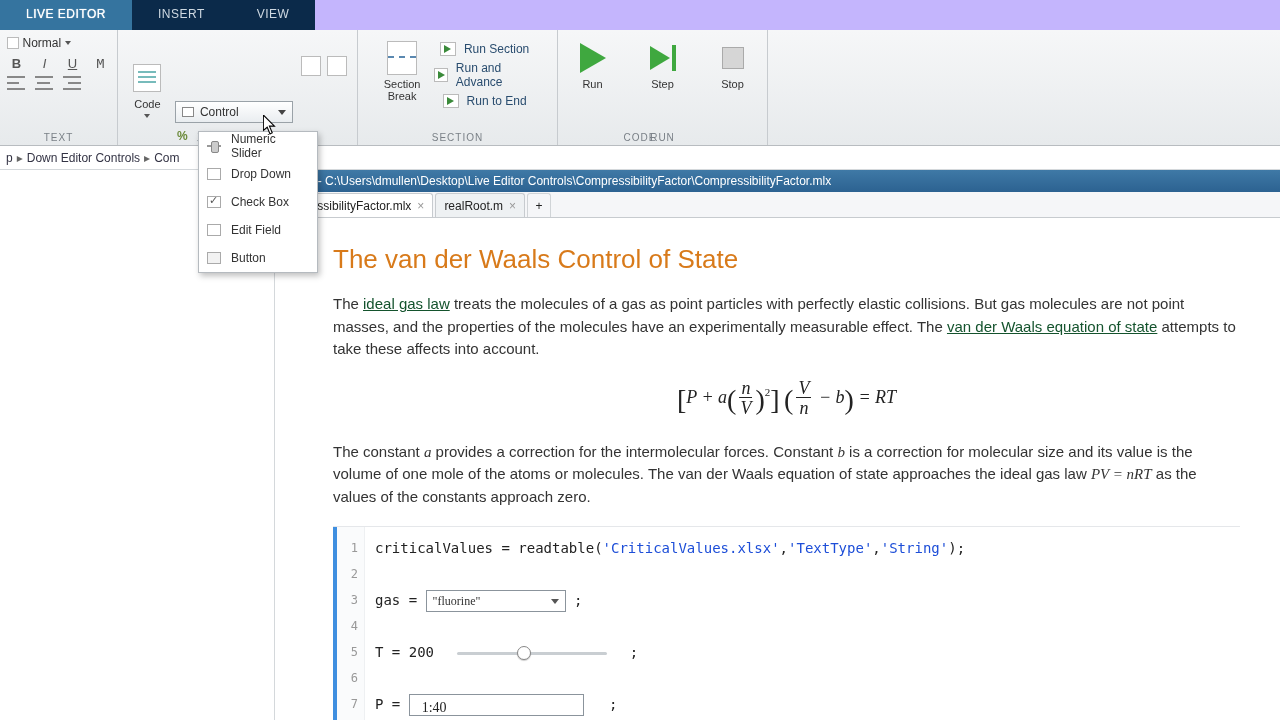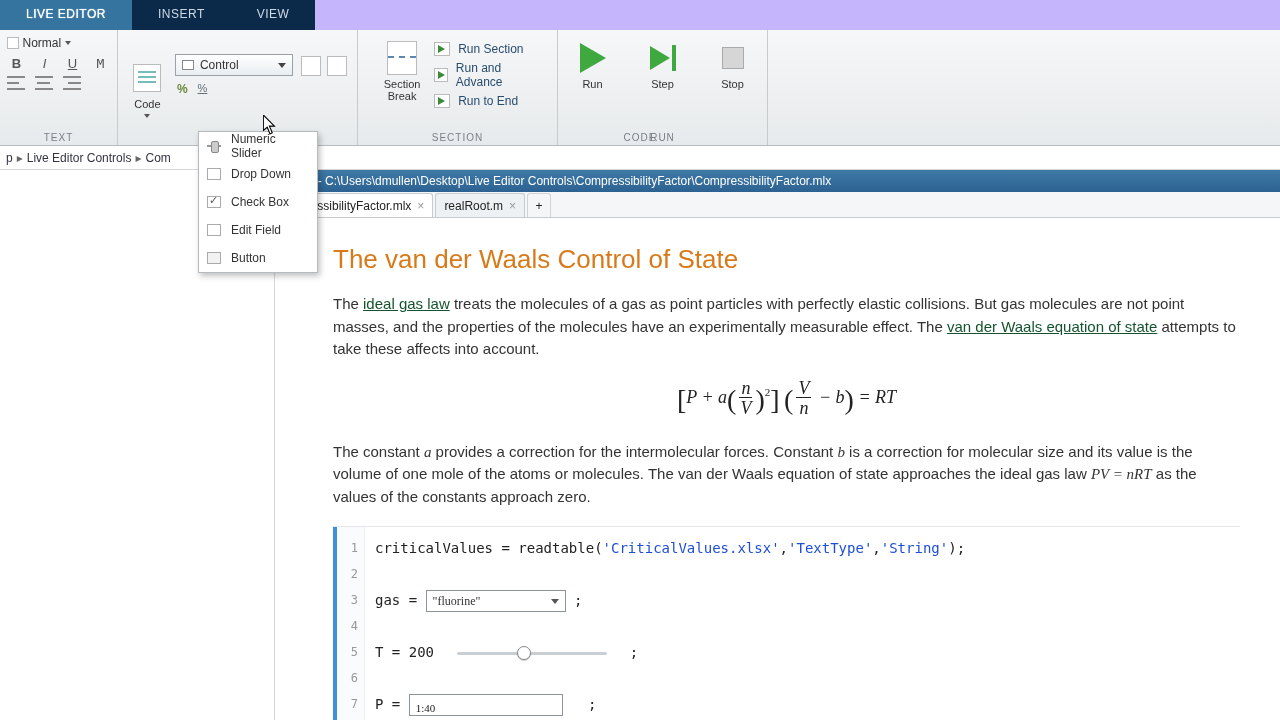--- a/index.html
+++ b/index.html
@@ -59,7 +59,7 @@
   .break-icon{width:30px;height:34px; border:1px solid #bbb; background:#fff; position:relative;}
   .break-icon::after{content:"";position:absolute;left:0;right:0;top:14px;border-top:2px dashed #5a88b0;}
   .sec-links{display:flex; flex-direction:column; gap:5px; font-size:12px; color:#2a4d6f;}
-  .sec-links .row{display:flex; align-items:center; gap:8px; cursor:pointer;}
+  .sec-links .row{display:flex; align-items:center; gap:8px; cursor:pointer;justify-content:center;}
   .small-ic{width:16px;height:14px;border:1px solid #bbb;background:#fff;position:relative;}
   .small-ic.play::after{content:"";position:absolute;left:3px;top:2px;border-left:7px solid #3a8a3a;border-top:4px solid transparent;border-bottom:4px solid transparent;}
 

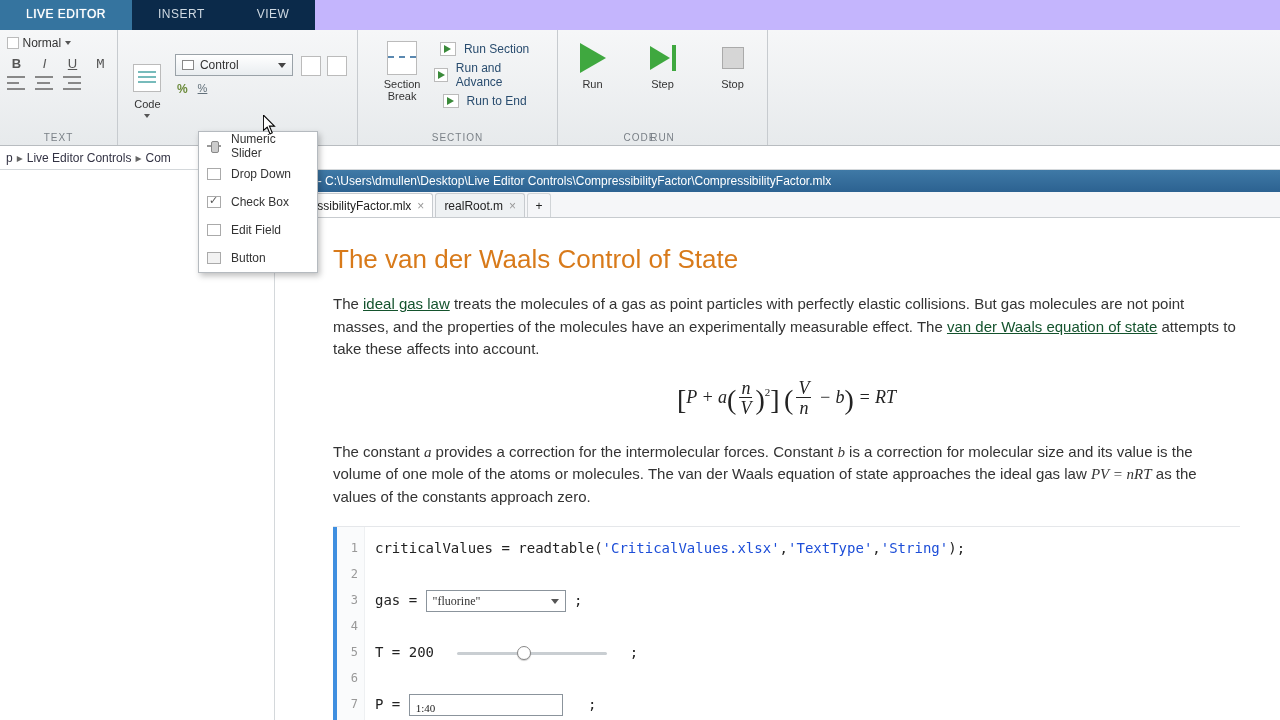--- a/index.html
+++ b/index.html
@@ -32,7 +32,7 @@
   .code-icon::before{content:""; position:absolute; left:4px; top:6px; right:4px; height:2px; background:#7bb; box-shadow:0 5px 0 #7bb, 0 10px 0 #7bb;}
 
   
-  .codegroup{ display:flex; flex-direction:column; width:170px; position:relative; align-items:stretch;}
+  .codegroup{ display:flex; flex-direction:column; width:170px; position:relative; align-items:stretch;justify-content:flex-end;}
   .control-dd-btn{ margin-top:18px; border:1px solid #9aa2a8; background:linear-gradient(#fff,#e9edf0); height:22px; width:100%; display:flex; align-items:center; padding:0 6px; font-size:12px; color:#333; position:relative;}
   .control-dd-btn .sq{ width:12px; height:10px; border:1px solid #888; margin-right:6px; background:#fff; position:relative;}
   .control-dd-btn .caret{ margin-left:auto; width:0;height:0;border-left:4px solid transparent;border-right:4px solid transparent;border-top:5px solid #444;}

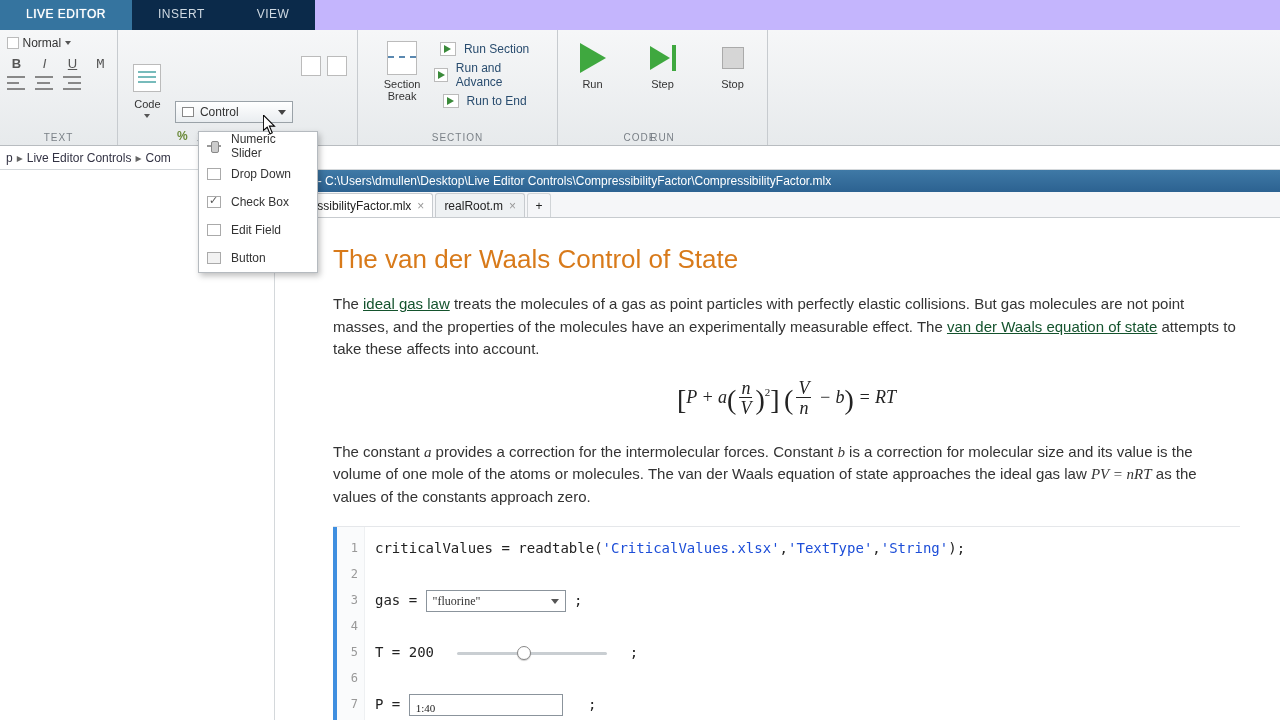--- a/index.html
+++ b/index.html
@@ -271,7 +271,7 @@
 <div class="bread">
   <a>p</a>
     <span class="sep">▸</span>
-  <a>Live Editor Controls</a>
+  <a>Down Editor Controls</a>
     <span class="sep">▸</span>
   <a>Com</a>
 </div>

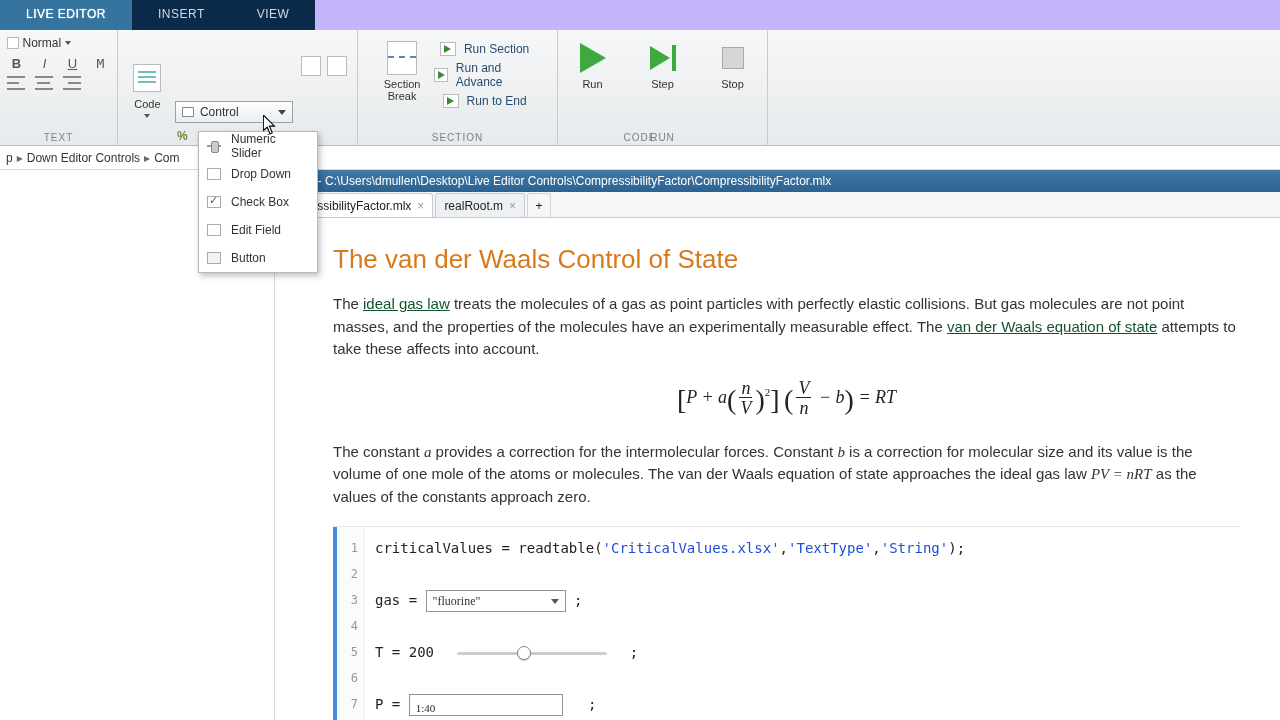--- a/index.html
+++ b/index.html
@@ -111,7 +111,7 @@
   .code .s{color:#1d4ed8;}
   .inline-dd{display:inline-flex; align-items:center; border:1px solid #8b949c; background:#fff; height:22px; width:140px; padding:0 6px; vertical-align:middle; font-family:"Segoe UI"; font-size:12px; color:#333;}
   .inline-dd .caret{margin-left:auto;width:0;height:0;border-left:4px solid transparent;border-right:4px solid transparent;border-top:5px solid #555;}
-  .inline-input{display:inline-block;border:1px solid #8b949c; background:#fff; height:22px; width:154px; padding:0 6px; vertical-align:middle; font-family:"Segoe UI"; font-size:11px;}
+  .inline-input{display:inline-block;border:1px solid #8b949c; background:#fff; height:22px; width:175px; padding:0 12px; vertical-align:middle; font-family:"Segoe UI"; font-size:14px;}
   .inline-slider{display:inline-block; vertical-align:middle; width:150px; height:20px; position:relative; margin:0 6px;}
   .inline-slider .track{position:absolute; left:0; right:0; top:9px; height:3px; background:#c9ced2; border-radius:2px;}
   .inline-slider .thumb{position:absolute; top:3px; left:60px; width:14px; height:14px; background:#fff; border:1px solid #888; border-radius:50%; box-shadow:0 1px 1px rgba(0,0,0,0.2);}

